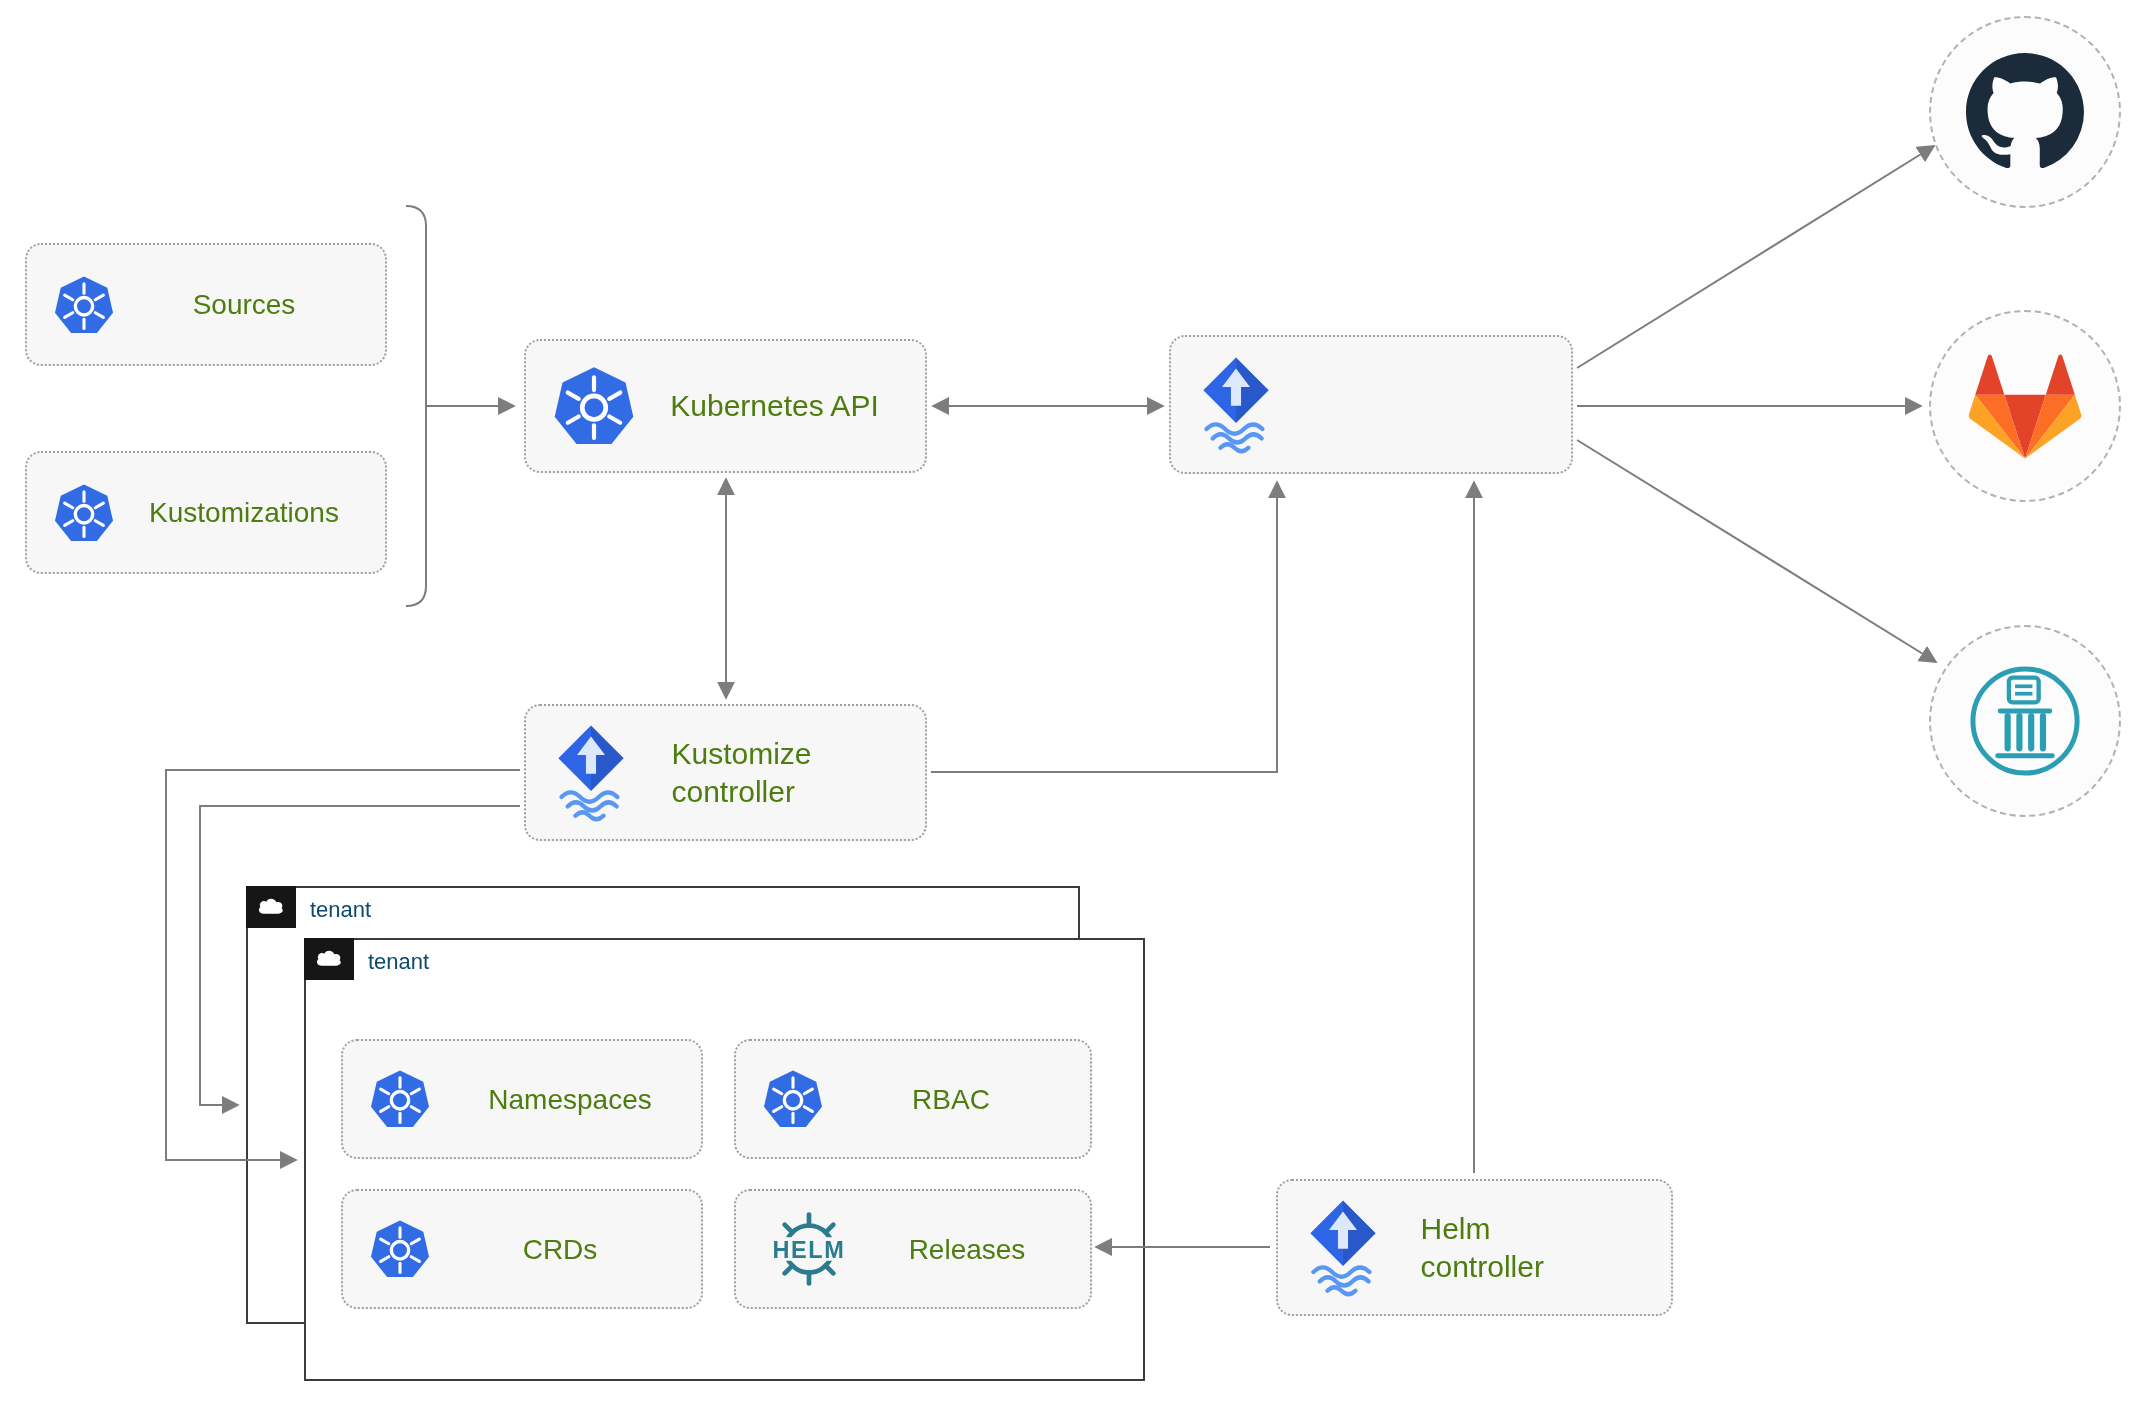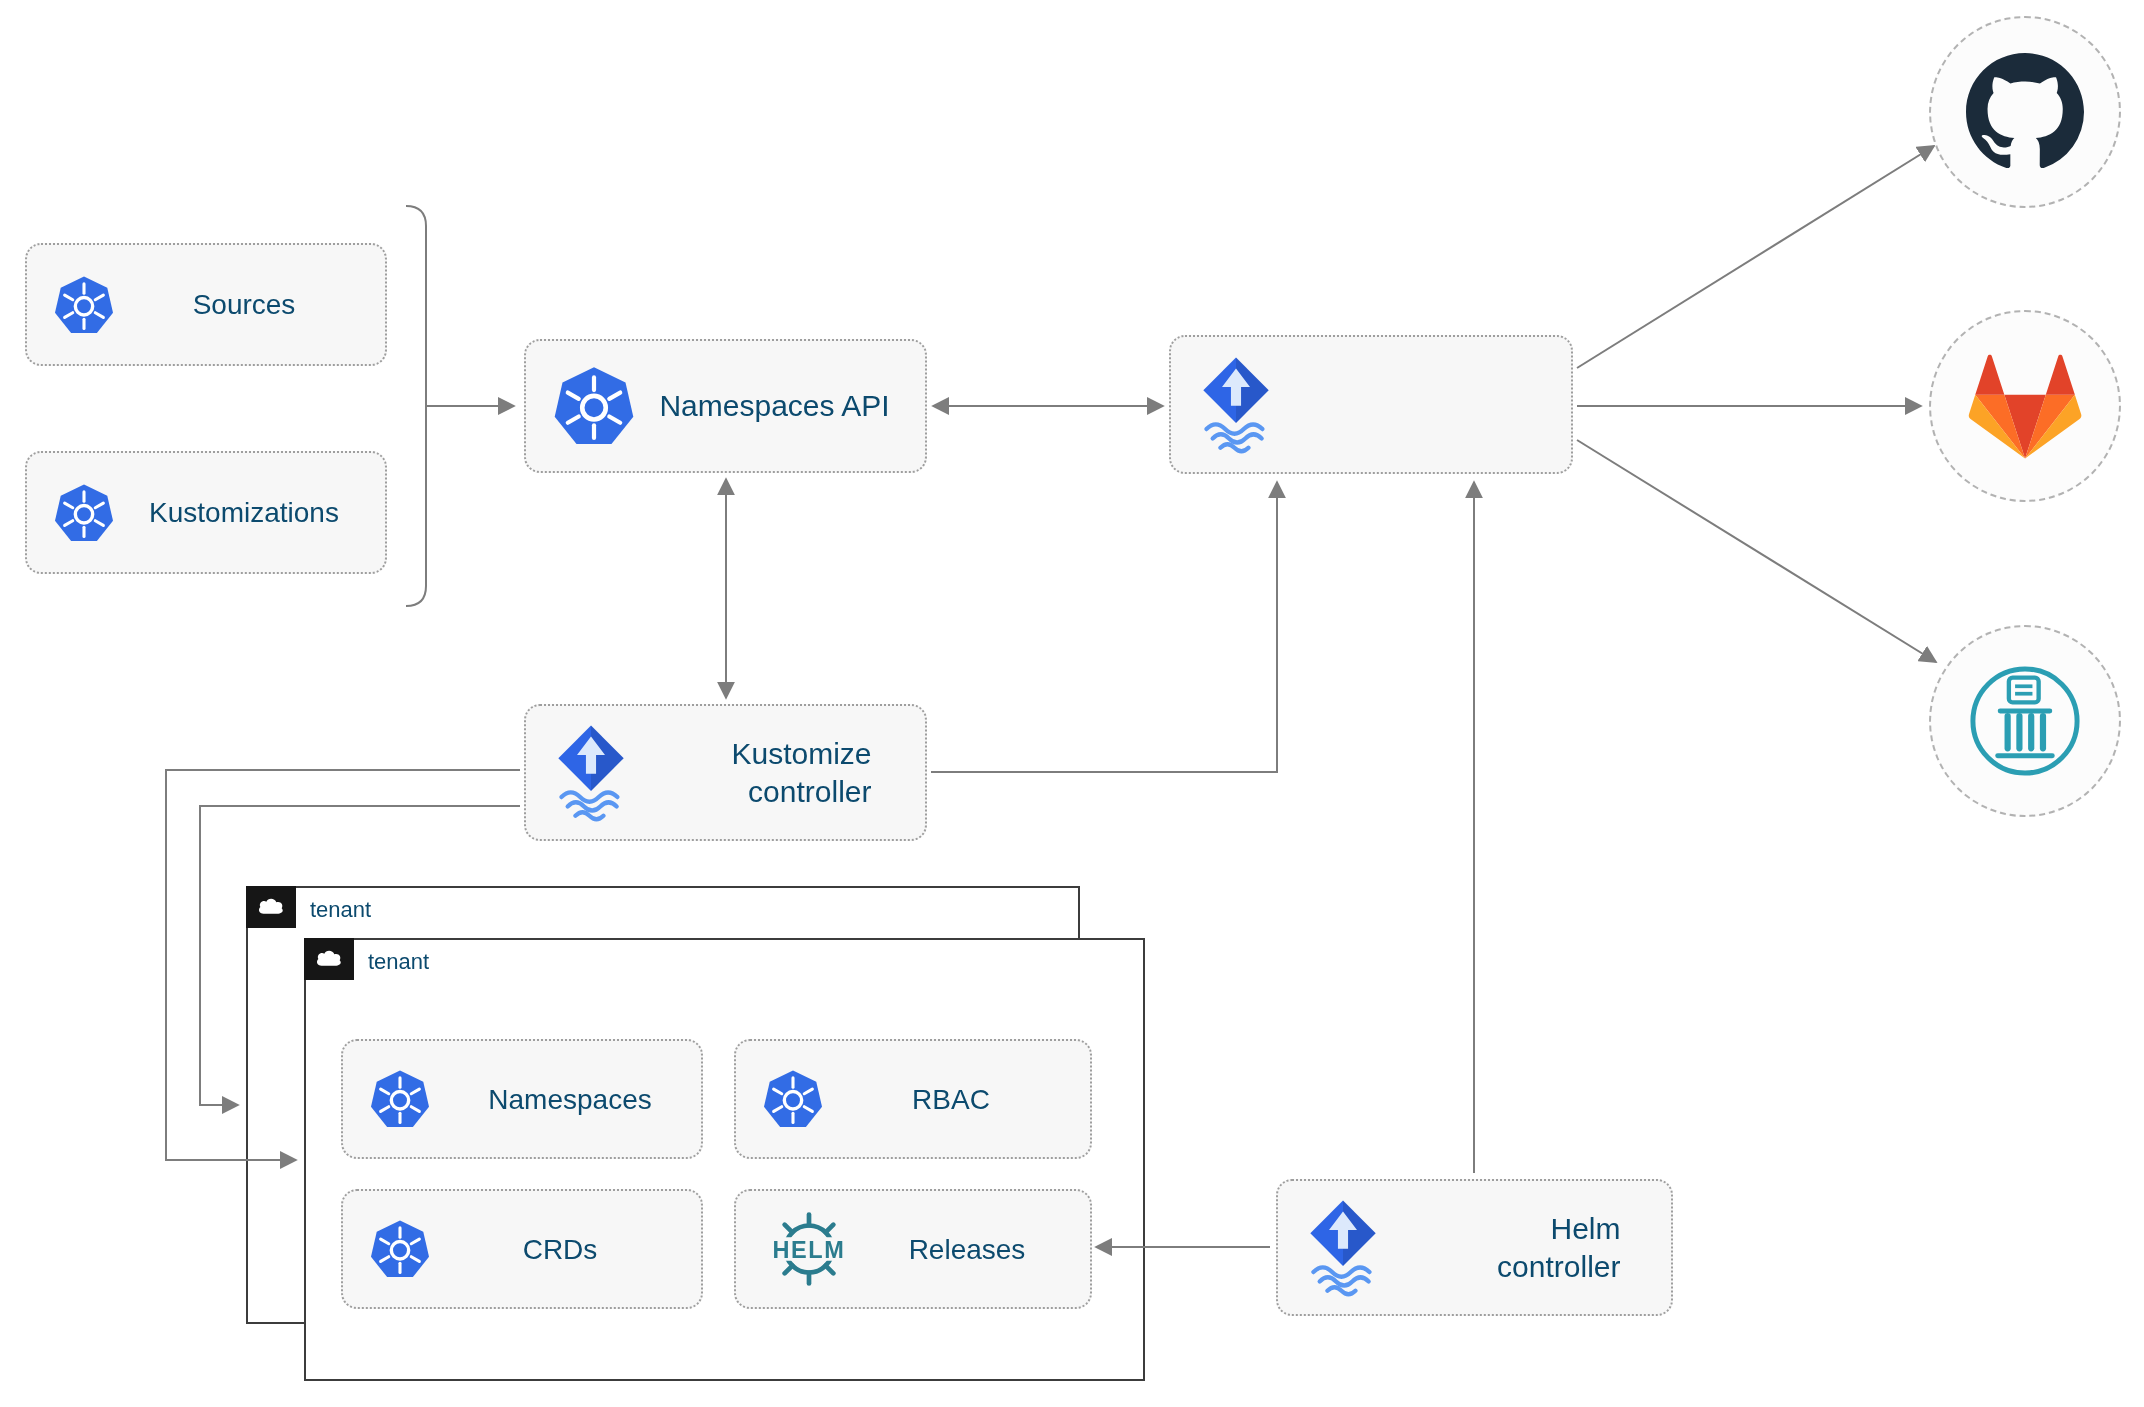--- a/index.html
+++ b/index.html
@@ -20,7 +20,7 @@
   }
   .node .icon{flex:0 0 auto;display:flex;align-items:center;justify-content:center;}
   .node .label{flex:1;display:flex;align-items:center;justify-content:center;}
-  .label-text{text-align:right;font-size:28px;line-height:1.25;color:#0c4a6e;}
+  .label-text{text-align:left;font-size:28px;line-height:1.25;color:#4d7c0f;}
   .big .label-text{font-size:30px;}
   .two-line .label-text{max-width:200px;}
 

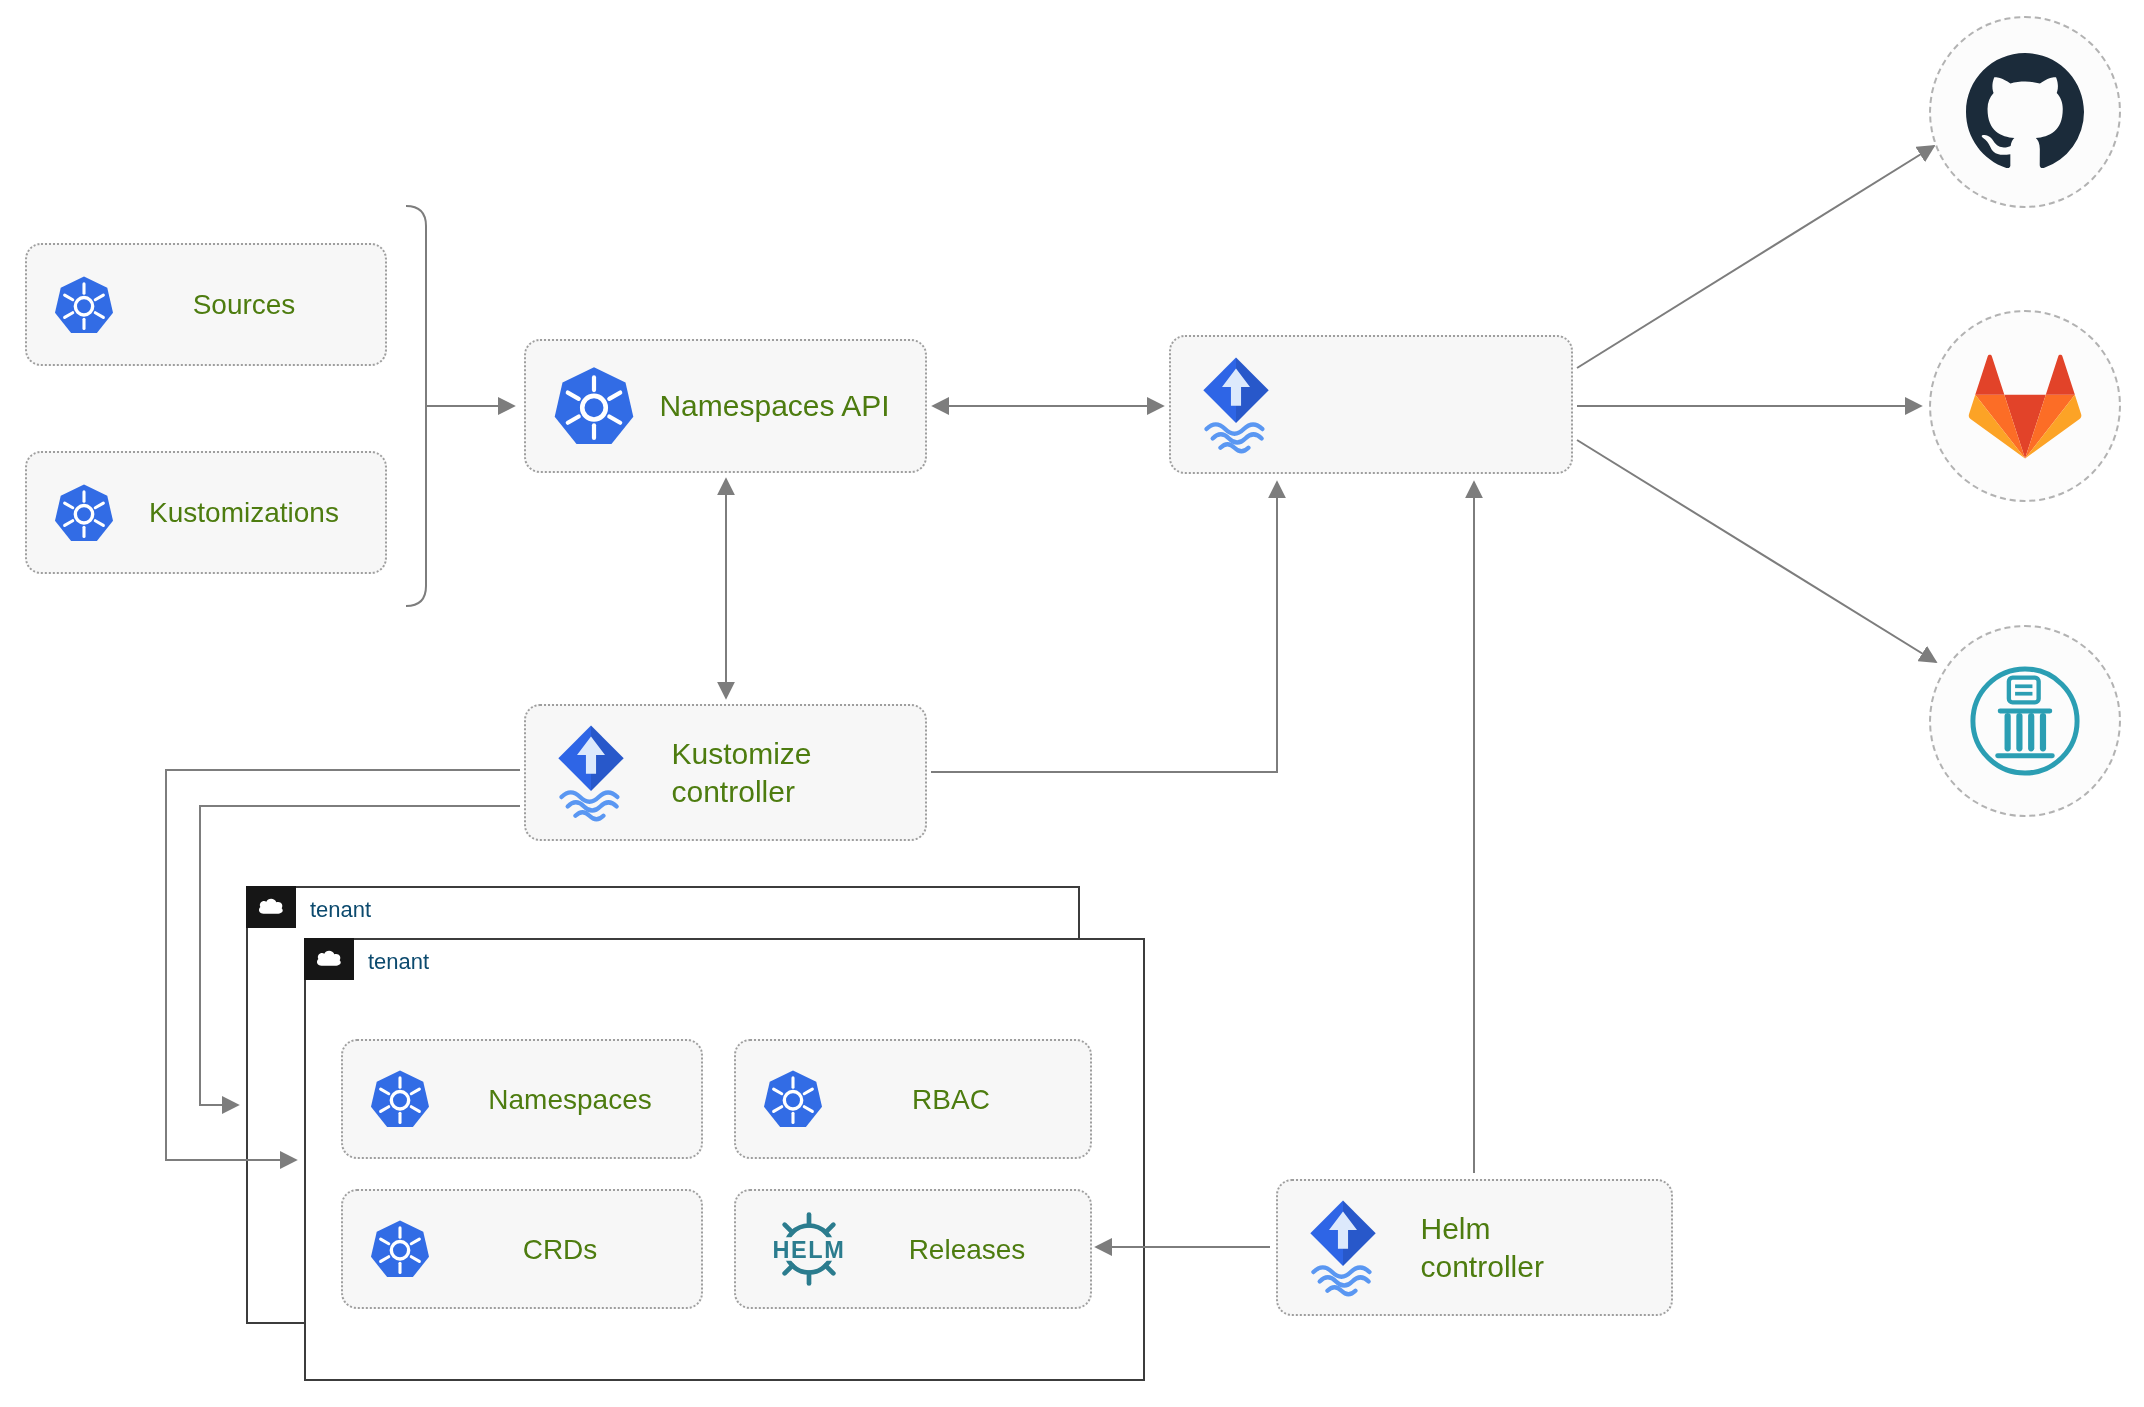--- a/index.html
+++ b/index.html
@@ -254,7 +254,7 @@
       </svg>
     </span>
   <span class="label">
-      <span class="label-text">Namespaces API</span>
+      <span class="label-text">Kubernetes API</span>
     </span>
 </div>
 

